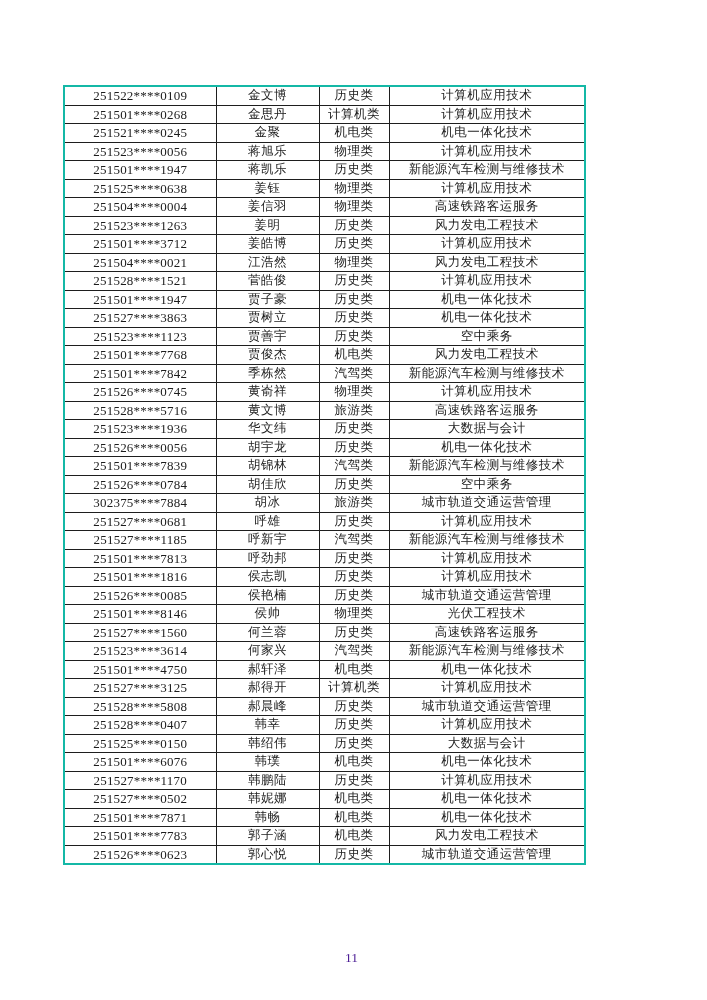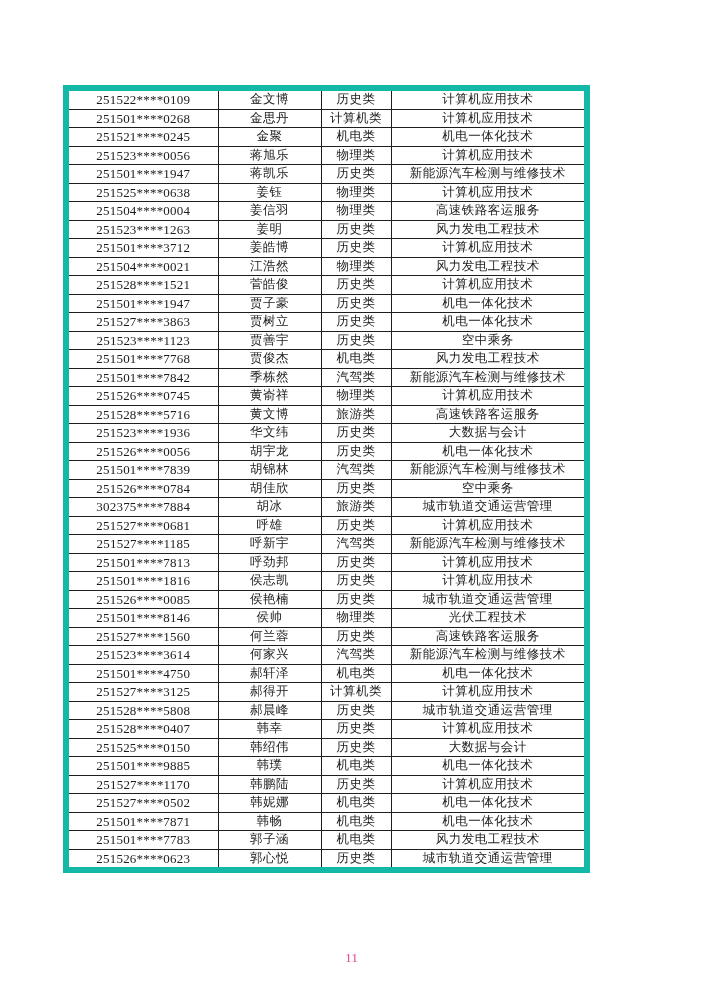--- a/index.html
+++ b/index.html
@@ -29,7 +29,7 @@
     width: 521px;
     border-collapse: collapse;
     table-layout: fixed;
-    border: 6px solid #14b8a6;
+    border: 2px solid #14b8a6;
   }
   table.roster td {
     border: 1px solid #1e1e1e;

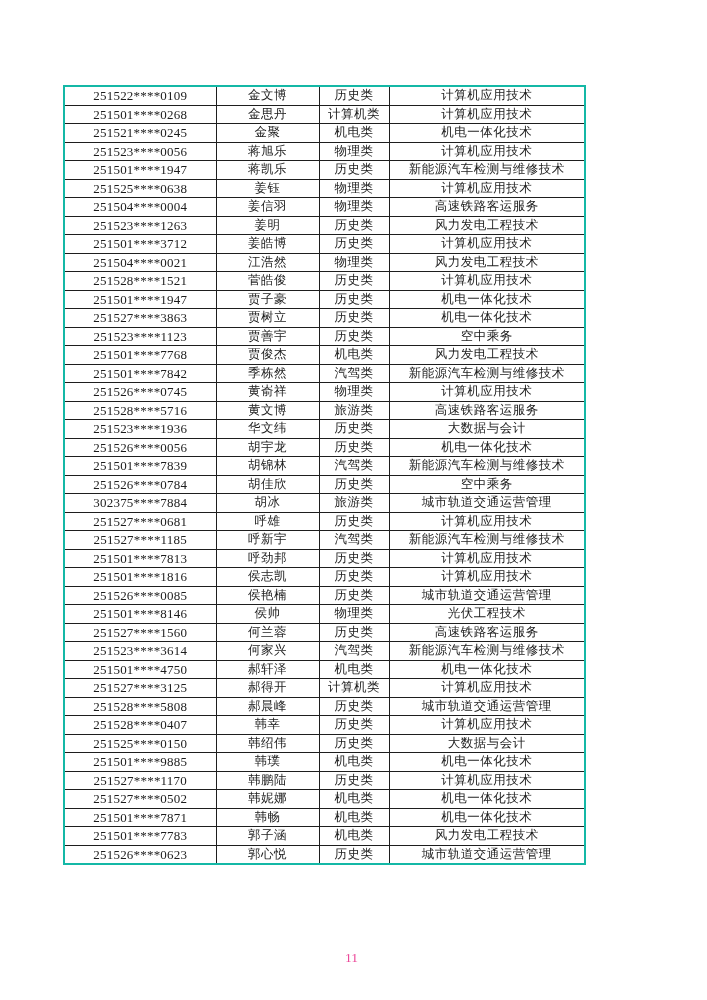--- a/index.html
+++ b/index.html
@@ -287,7 +287,7 @@
           <td>大数据与会计</td>
         </tr>
         <tr>
-          <td class="id-cell">251501****9885</td>
+          <td class="id-cell">251501****6076</td>
           <td>韩璞</td>
           <td>机电类</td>
           <td>机电一体化技术</td>

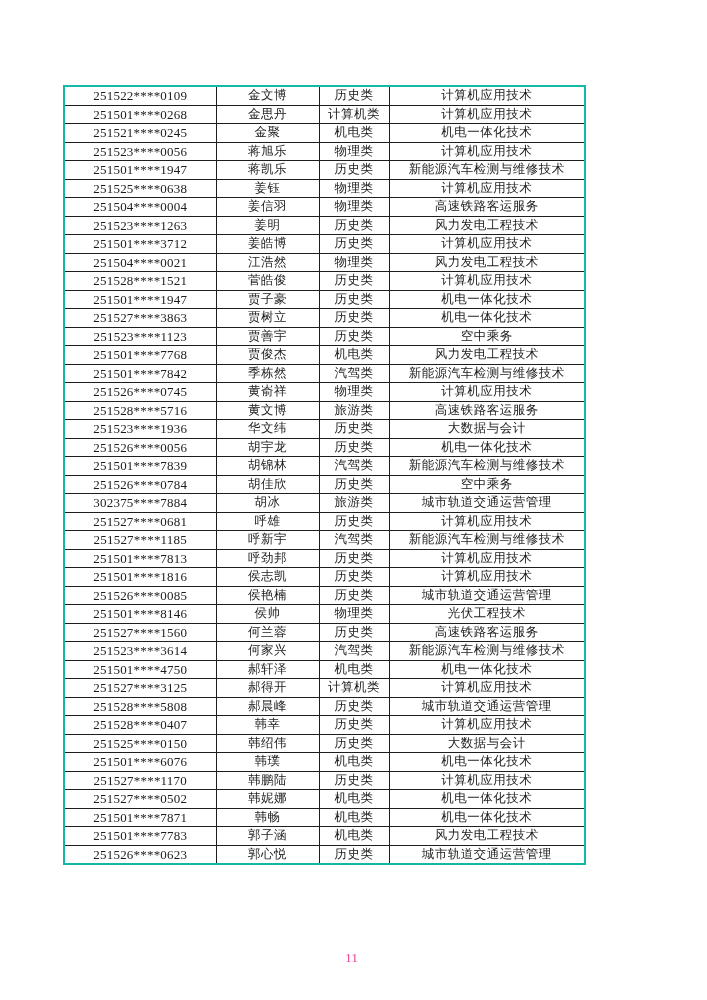--- a/index.html
+++ b/index.html
@@ -54,7 +54,7 @@
     top: 950px;
     text-align: center;
     font-size: 13.5px;
-    color: #ec4899;
+    color: #4c1d95;
   }
 </style>
 </head>

